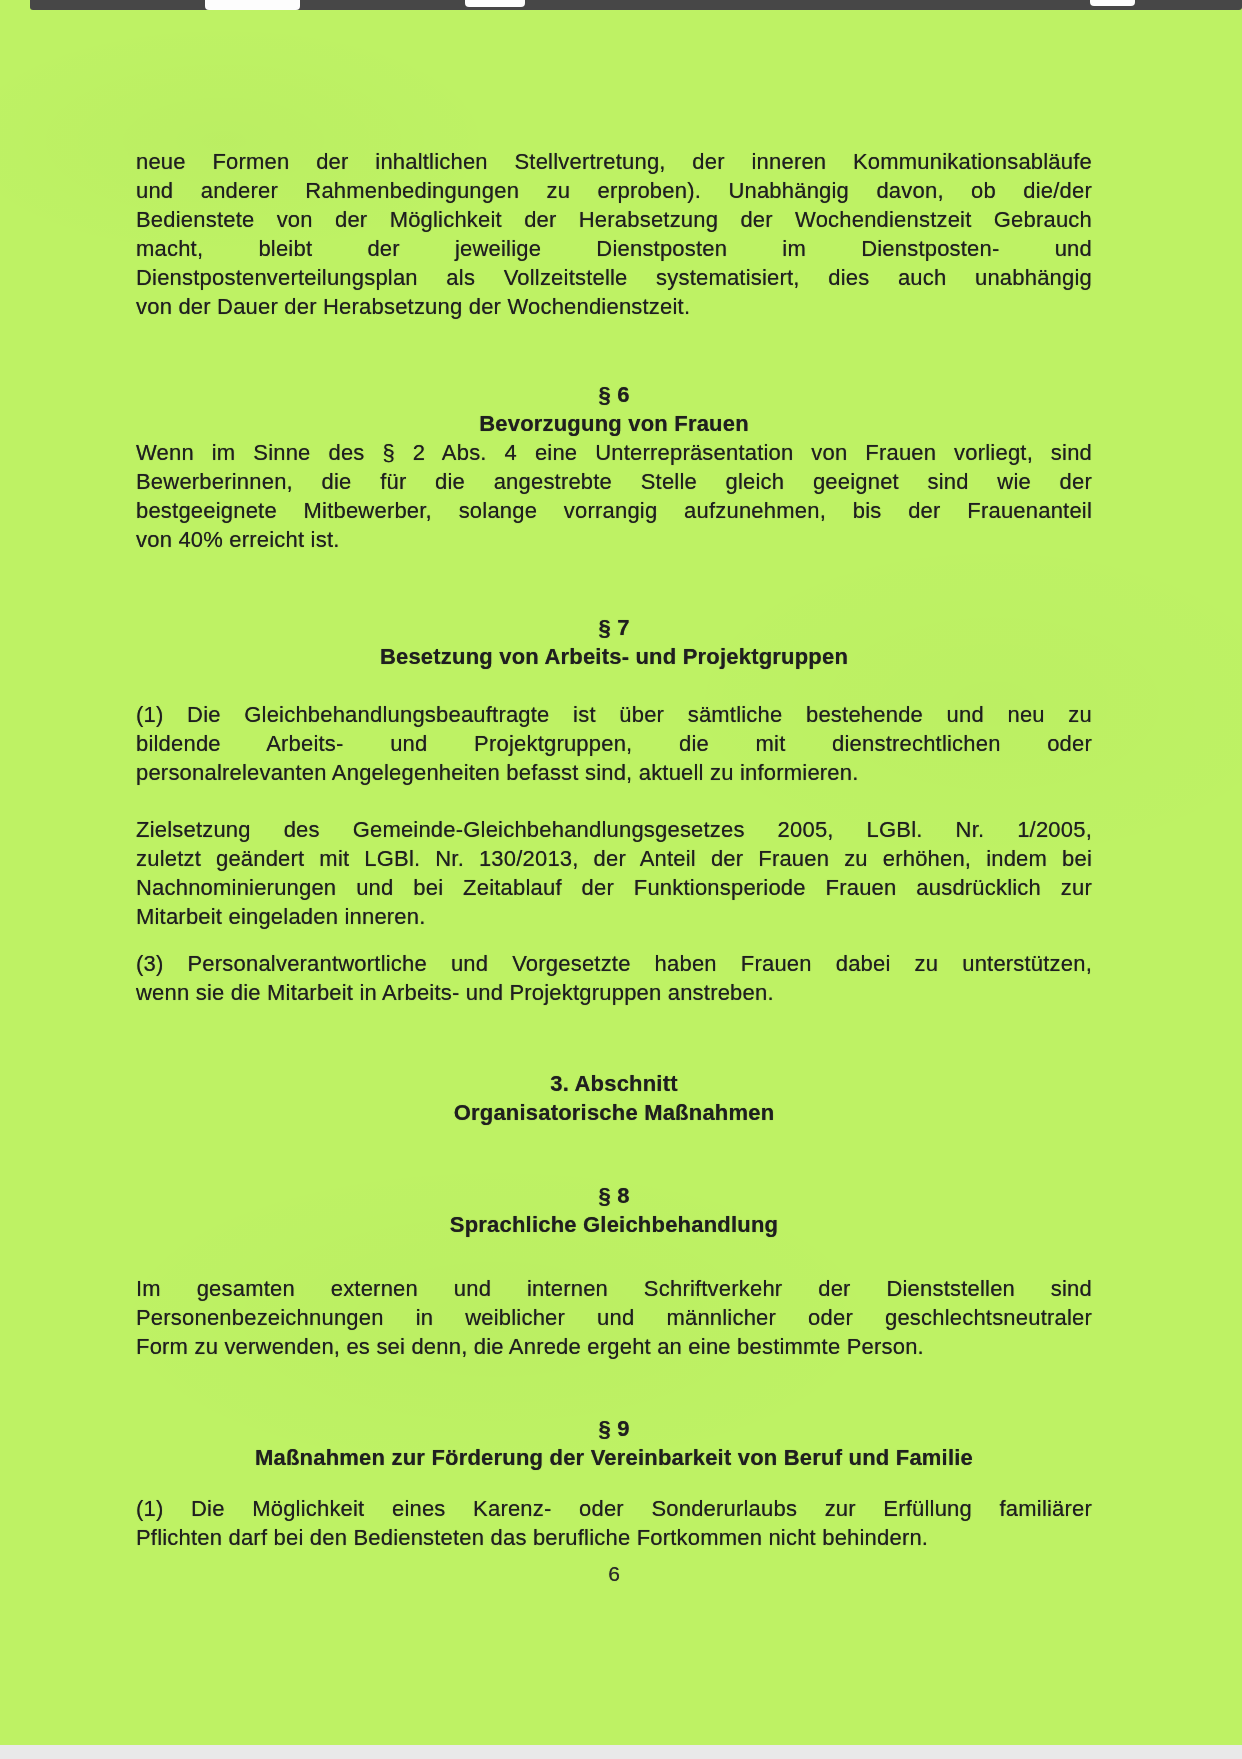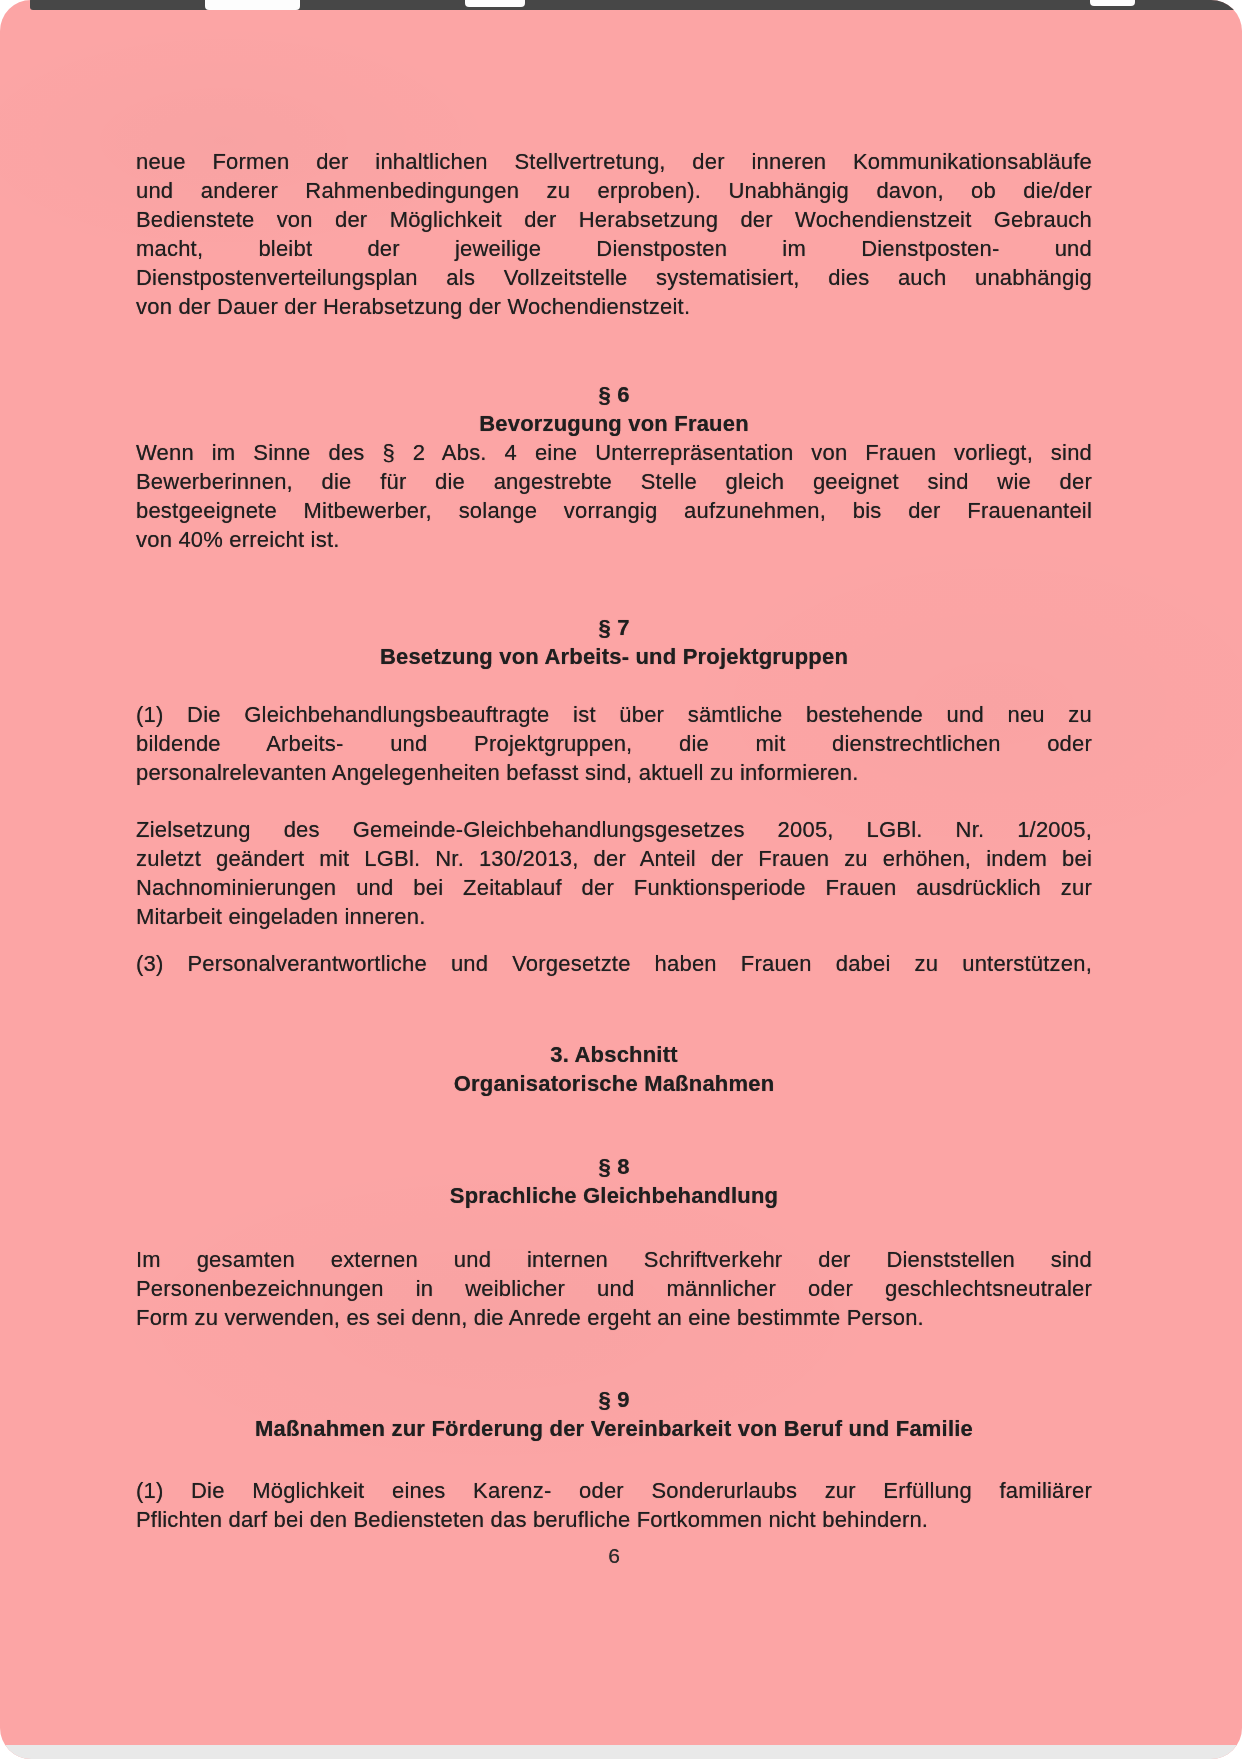--- a/index.html
+++ b/index.html
@@ -114,7 +114,7 @@
 </head>
 <body>
 
-<div class="scan-page" data-name="scanned-document-page" style="background: #fca5a5; border-radius: 31px;">
+<div class="scan-page" data-name="scanned-document-page" style="background: #bef264;">
 
   <div class="top-scan-bar" data-name="scan-artifact-top-bar" style="background: rgb(71, 71, 71);">
     <div class="notch n1" data-name="scan-artifact-notch"></div>

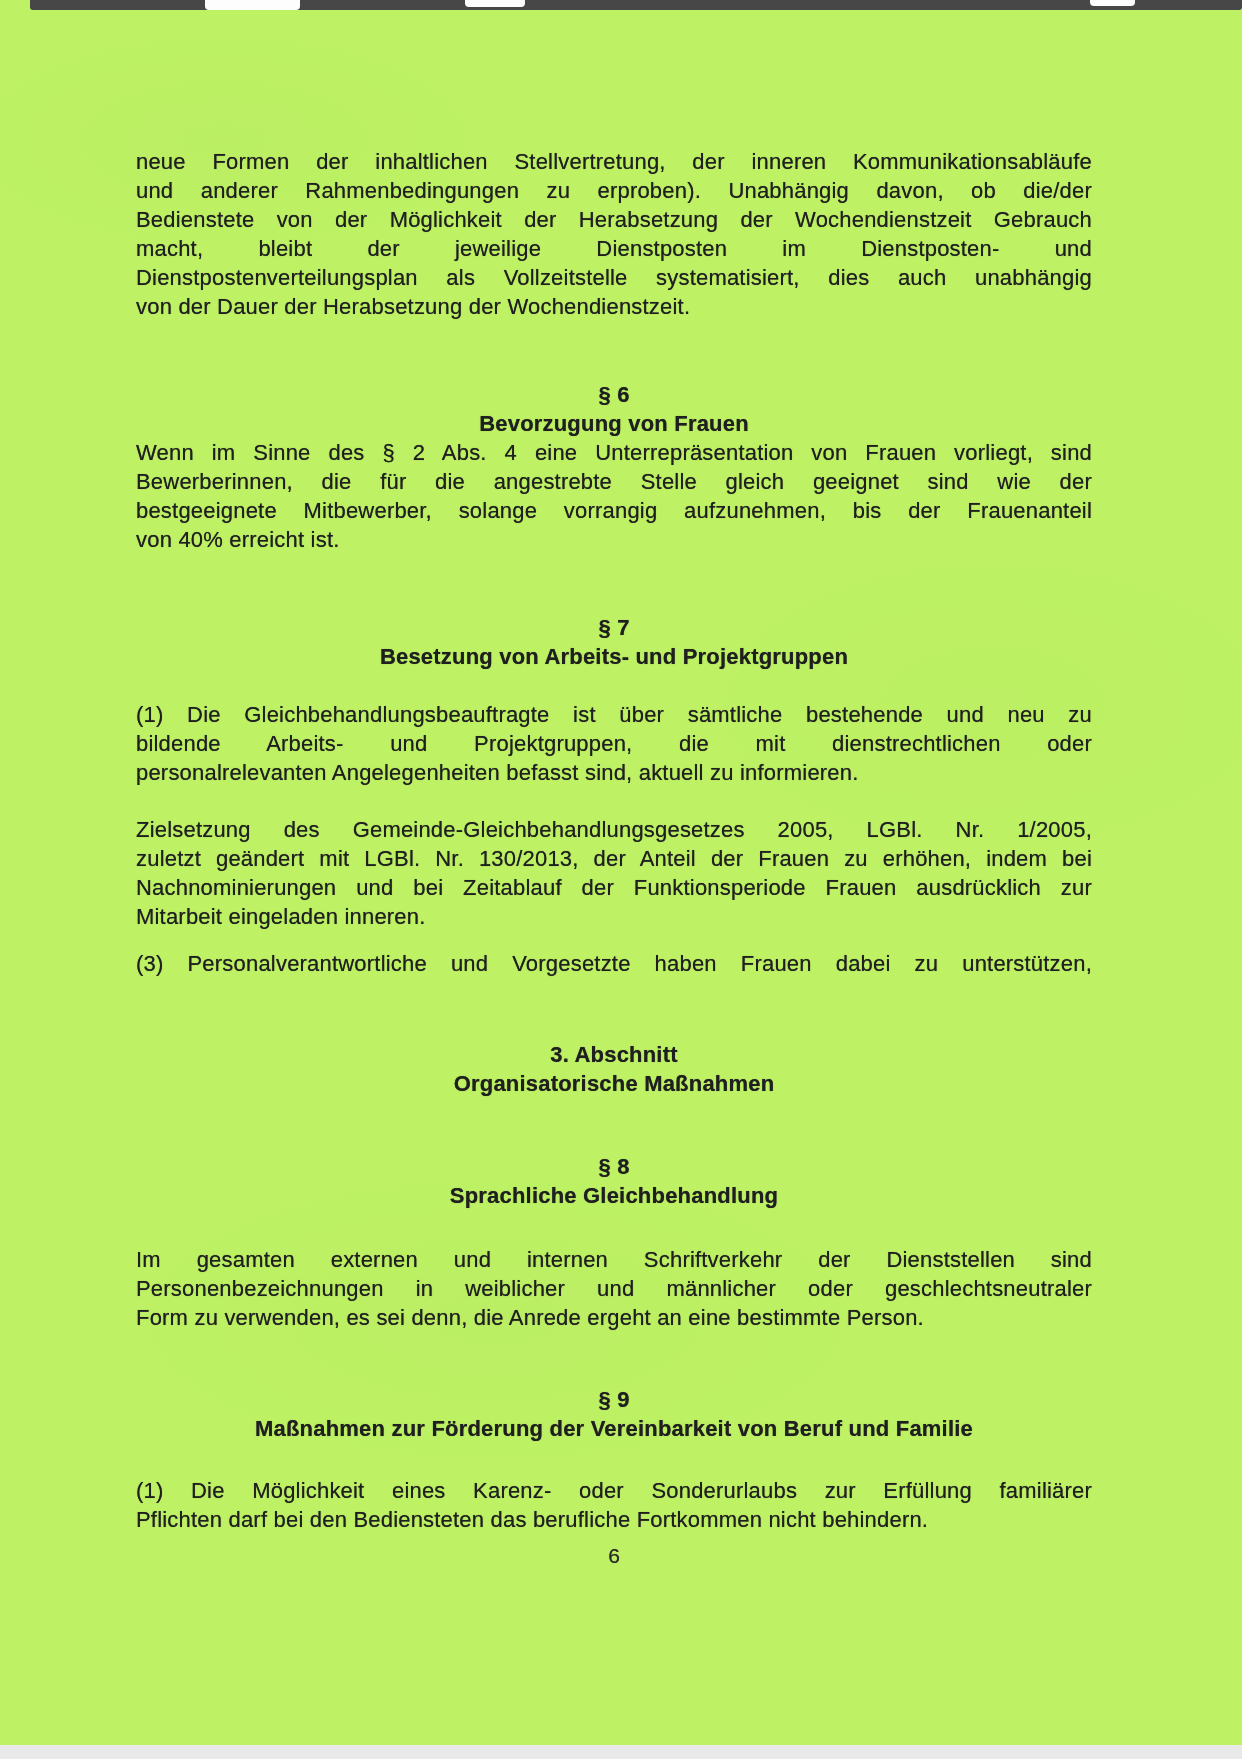--- a/index.html
+++ b/index.html
@@ -158,6 +158,7 @@
       </div>
       <div class="para" data-name="para-par-7-abs-3">
         <div class="line justify" data-name="paragraph-line">(3) Personalverantwortliche und Vorgesetzte haben Frauen dabei zu unterstützen,</div>
+        <div class="line last" data-name="paragraph-line">wenn sie die Mitarbeit in Arbeits- und Projektgruppen anstreben.</div>
       </div>
       <div class="heading" data-name="heading-abschnitt-3">
         <div class="hline" data-name="heading-line">3. Abschnitt</div>

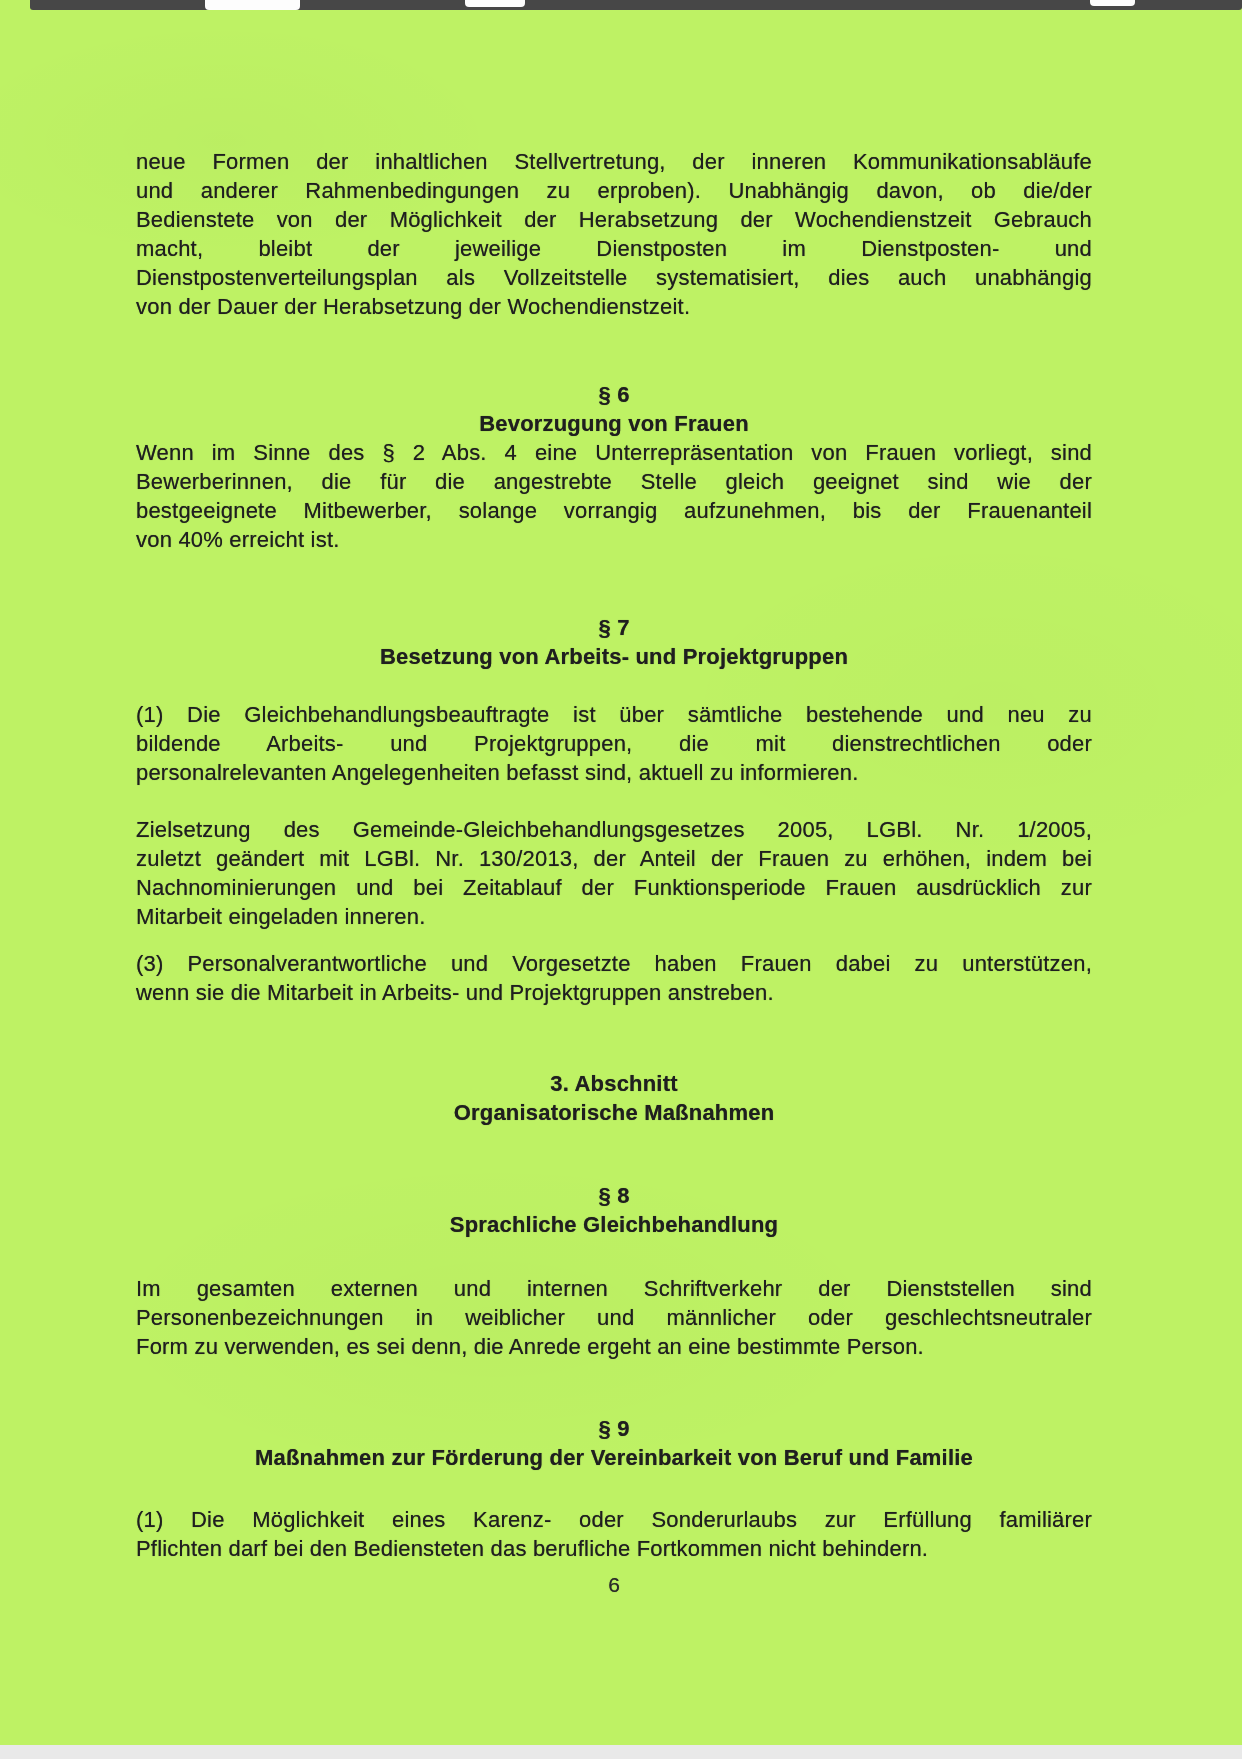--- a/index.html
+++ b/index.html
@@ -98,7 +98,7 @@
   [data-name="heading-par-8"]     { margin-top: 54px; }
   [data-name="para-par-8"]        { margin-top: 35px; }
   [data-name="heading-par-9"]     { margin-top: 53px; }
-  [data-name="para-par-9-abs-1"]  { margin-top: 33px; }
+  [data-name="para-par-9-abs-1"]  { margin-top: 22px; }
 
   .page-number {
     margin-top: 7px;

